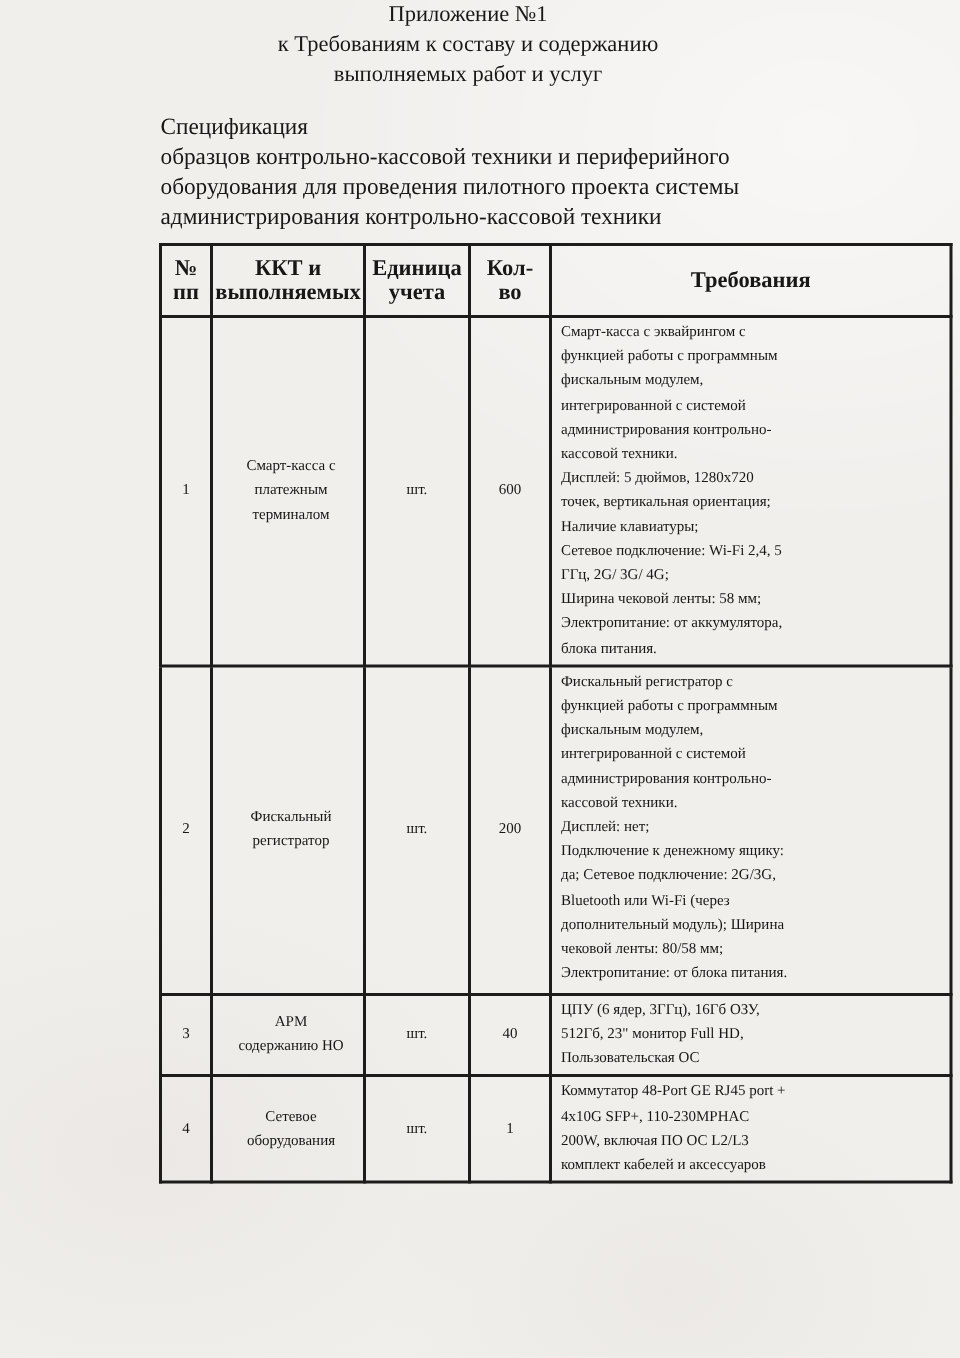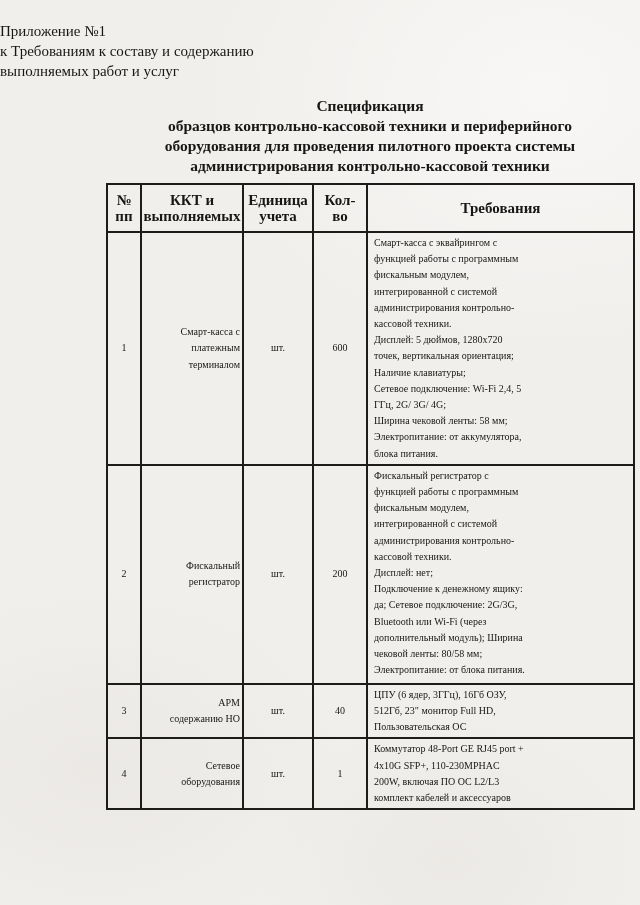--- a/index.html
+++ b/index.html
@@ -19,9 +19,8 @@
     color: #181715;
   }
   .appendix {
-    padding-top: 21px;
     margin-right: 16px;
-    text-align: left;
+    text-align: center;
     font-size: 15px;
     line-height: 20px;
     white-space: pre-line;

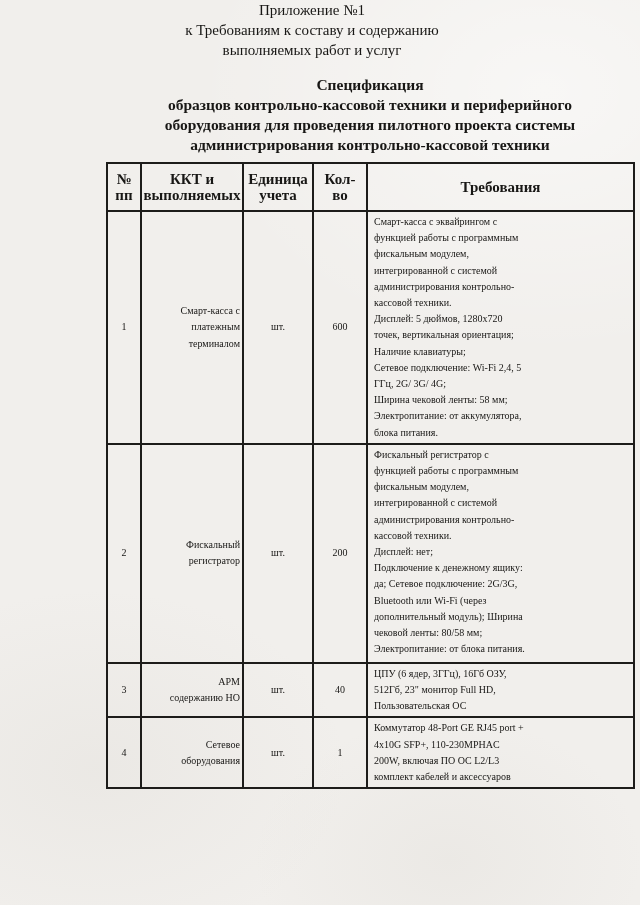--- a/index.html
+++ b/index.html
@@ -28,9 +28,9 @@
   .doc-title {
     margin: 15px 0 0 107px;
     width: 526px;
-    text-align: center;
+    text-align: left;
     font-size: 15.5px;
-    font-weight: bold;
+    font-weight: normal;
     line-height: 20px;
     white-space: pre-line;
   }

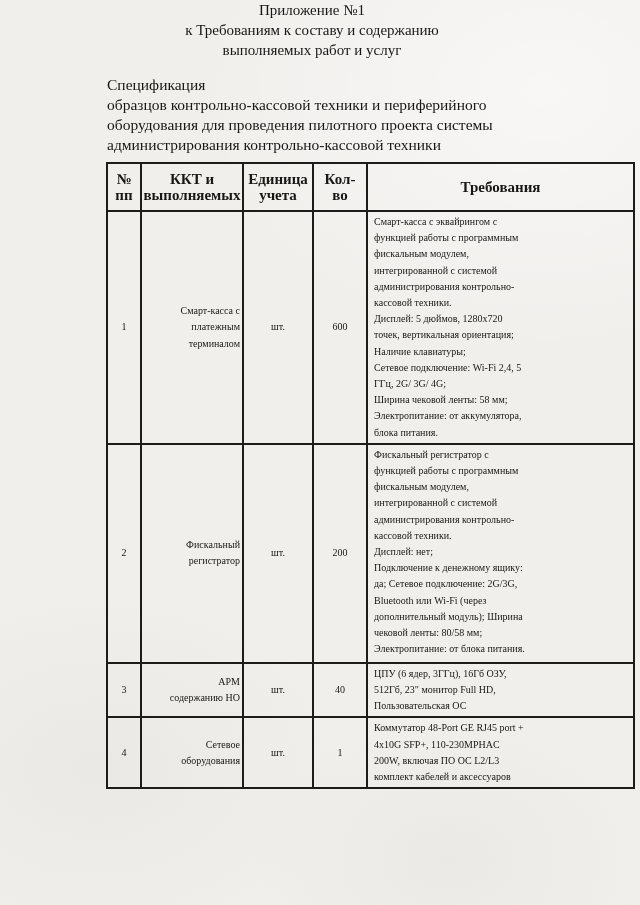--- a/index.html
+++ b/index.html
@@ -61,7 +61,7 @@
     padding: 1px;
   }
   td.c-equip {
-    text-align: right;
+    text-align: center;
     vertical-align: middle;
     padding: 1px 2px 1px 6px;
     border-radius: 13px;

